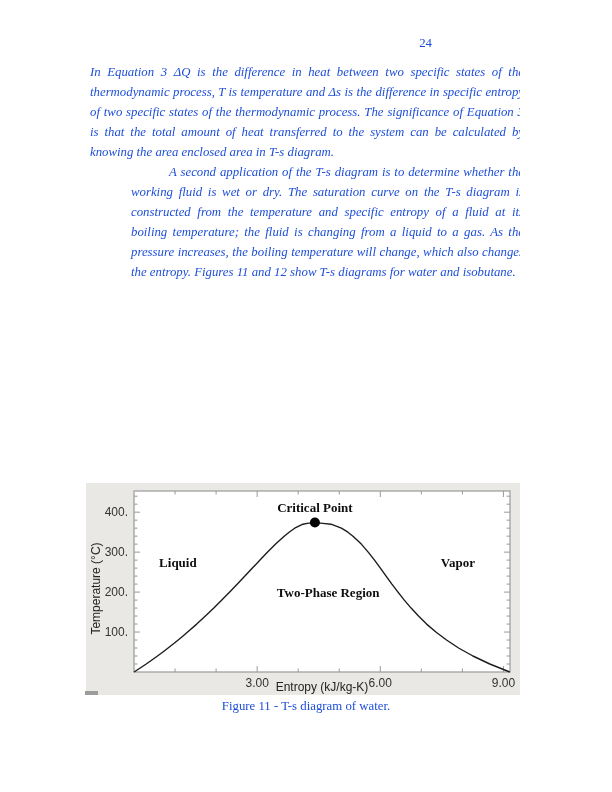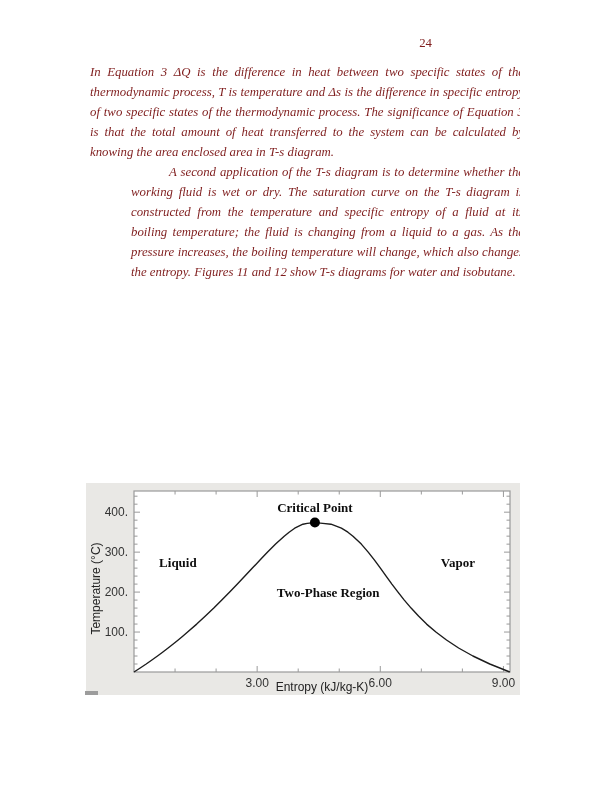--- a/index.html
+++ b/index.html
@@ -5,7 +5,7 @@
   html,body { margin:0; padding:0; background:#ffffff; }
   .sheet {
     position:relative; width:520px; height:792px; background:#ffffff;
-    font-family:"Liberation Serif", serif; color:#7f1d1d; overflow:hidden;
+    font-family:"Liberation Serif", serif; color:#1d4ed8; overflow:hidden;
   }
   .page-number {
     position:absolute; top:36px; right:88px; font-size:12.8px;

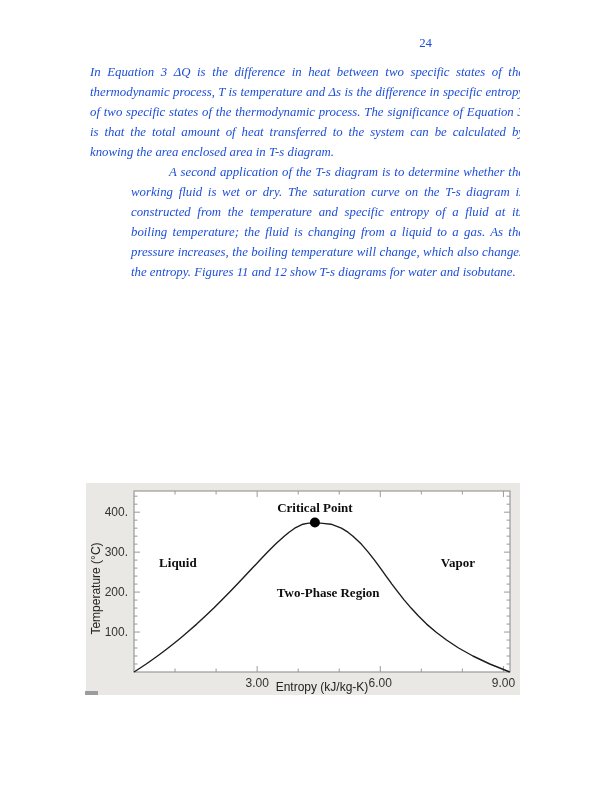--- a/index.html
+++ b/index.html
@@ -134,6 +134,7 @@
 
   <div class="artifact-dash"></div>
 
+  <div class="caption">Figure 11 - T-s diagram of water.</div>
 
 </div>
 

